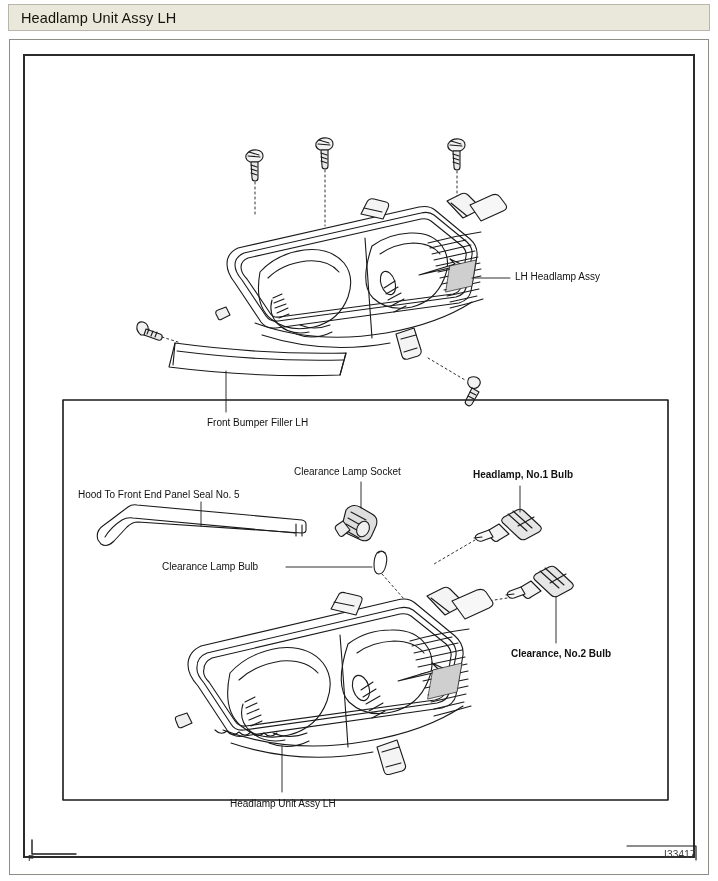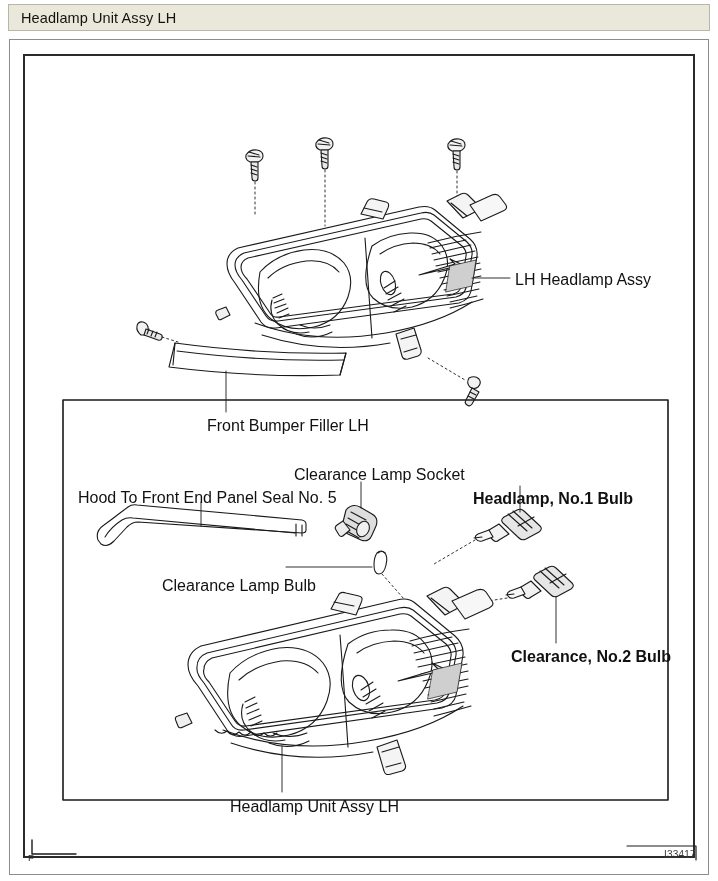--- a/index.html
+++ b/index.html
@@ -70,7 +70,7 @@
   
   .label {
     position: absolute;
-    font-size: 16px;
+    font-size: 10px;
     color: #111111;
     white-space: nowrap;
     line-height: 1.1;

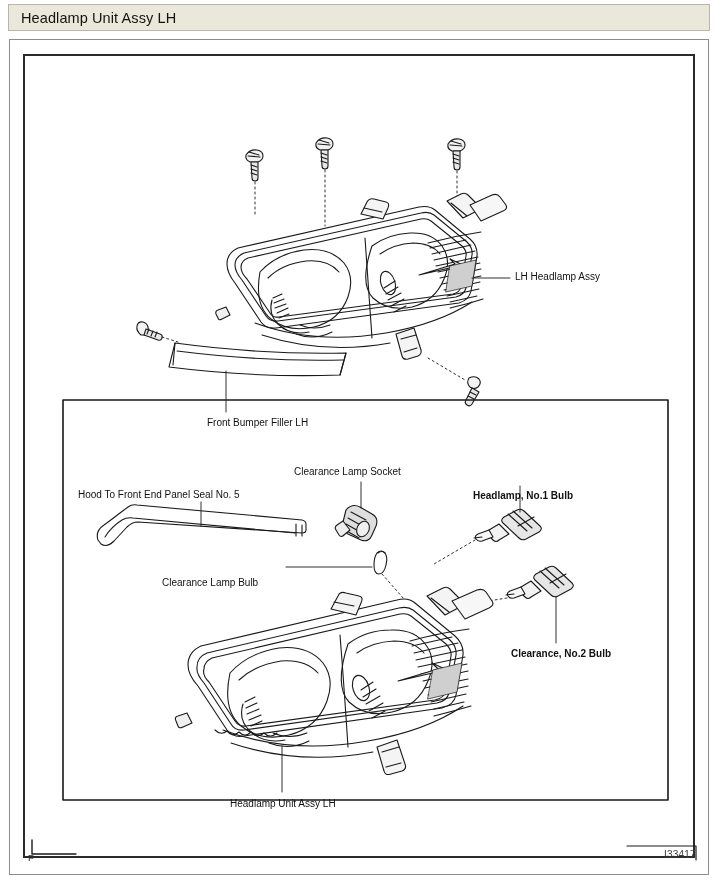--- a/index.html
+++ b/index.html
@@ -82,7 +82,7 @@
   #lbl-front-bumper-filler { left: 149px; top: 377px; margin-left: 48px; }
   #lbl-hood-seal { left: 68px; top: 449px; }
   #lbl-clearance-socket { left: 284px; top: 426px; }
-  #lbl-headlamp-no1 { left: 463px; top: 450px; }
+  #lbl-headlamp-no1 { left: 463px; top: 429px; }
   #lbl-clearance-bulb { left: 152px; top: 521px; margin-top: 16px; }
   #lbl-headlamp-no2 { left: 501px; top: 608px; }
   #lbl-headlamp-unit-assy { left: 220px; top: 758px; }

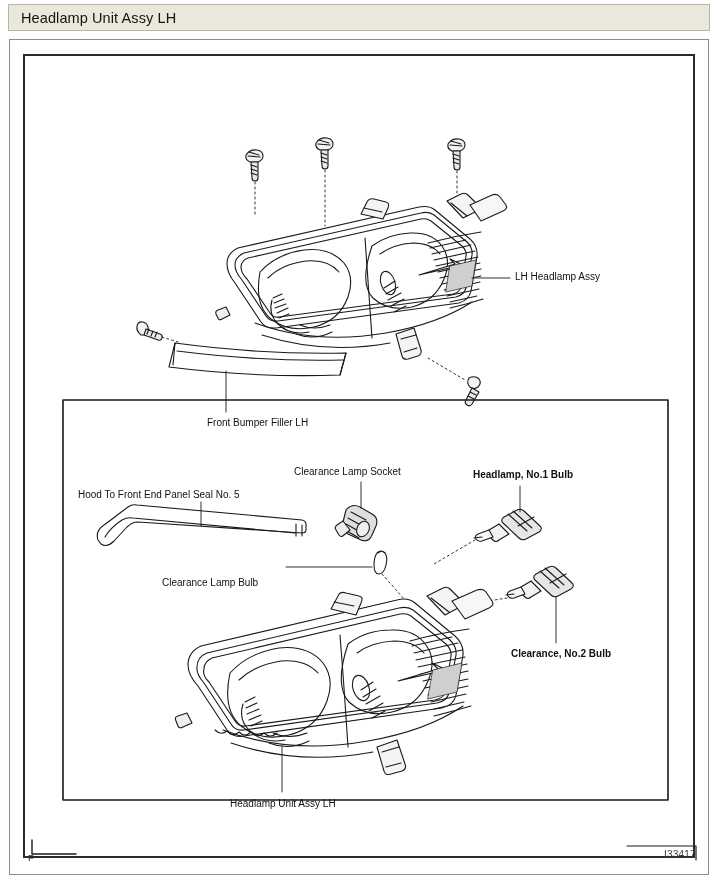--- a/index.html
+++ b/index.html
@@ -83,7 +83,7 @@
   #lbl-hood-seal { left: 68px; top: 449px; }
   #lbl-clearance-socket { left: 284px; top: 426px; }
   #lbl-headlamp-no1 { left: 463px; top: 429px; }
-  #lbl-clearance-bulb { left: 152px; top: 521px; margin-top: 16px; }
+  #lbl-clearance-bulb { left: 152px; top: 521px; }
   #lbl-headlamp-no2 { left: 501px; top: 608px; }
   #lbl-headlamp-unit-assy { left: 220px; top: 758px; }
   

